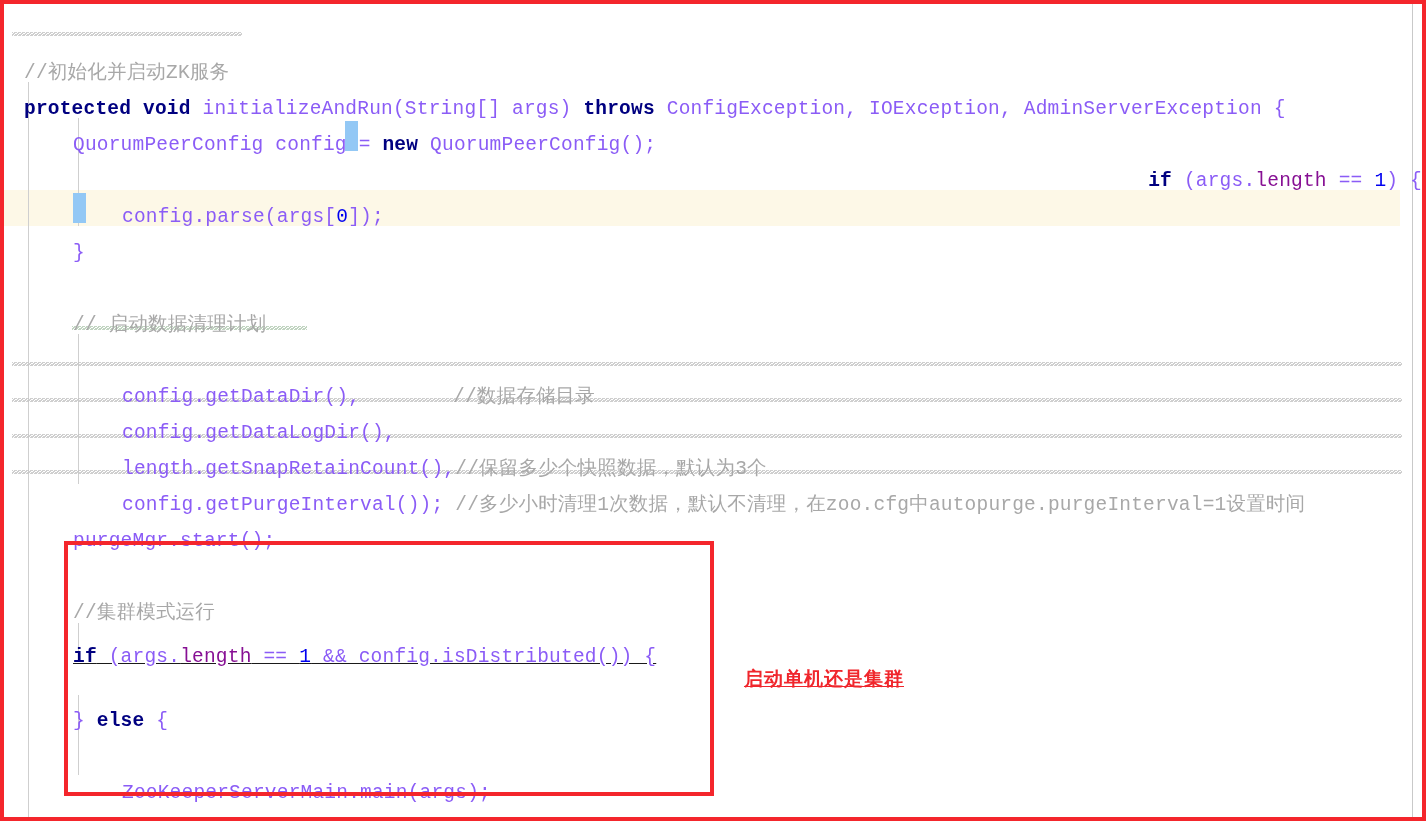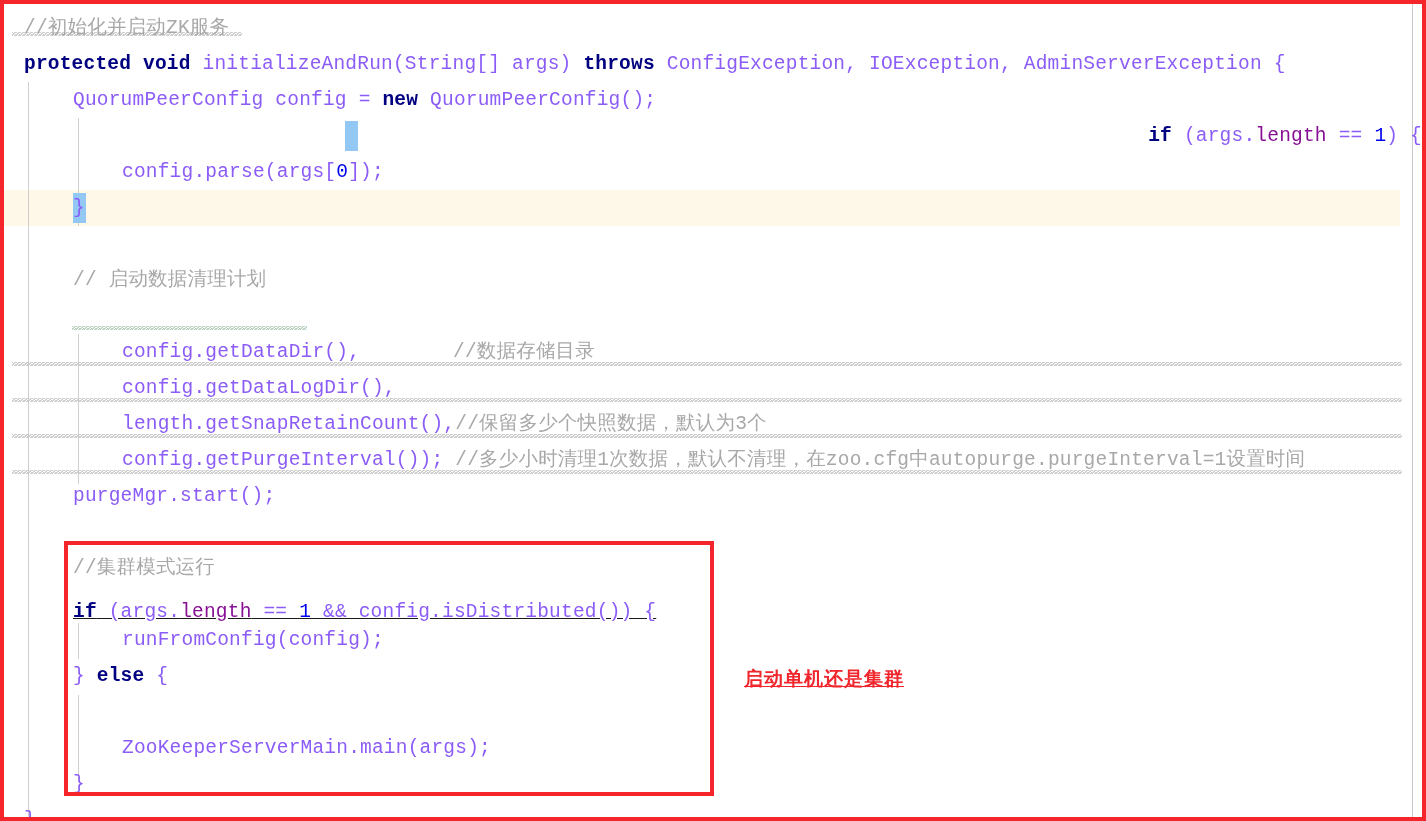--- a/index.html
+++ b/index.html
@@ -74,6 +74,7 @@
     font-size: 19.5px;
     letter-spacing: 0.2px;
     color: #1a1a1a;
+    margin-top: 45px;
   }
 
   

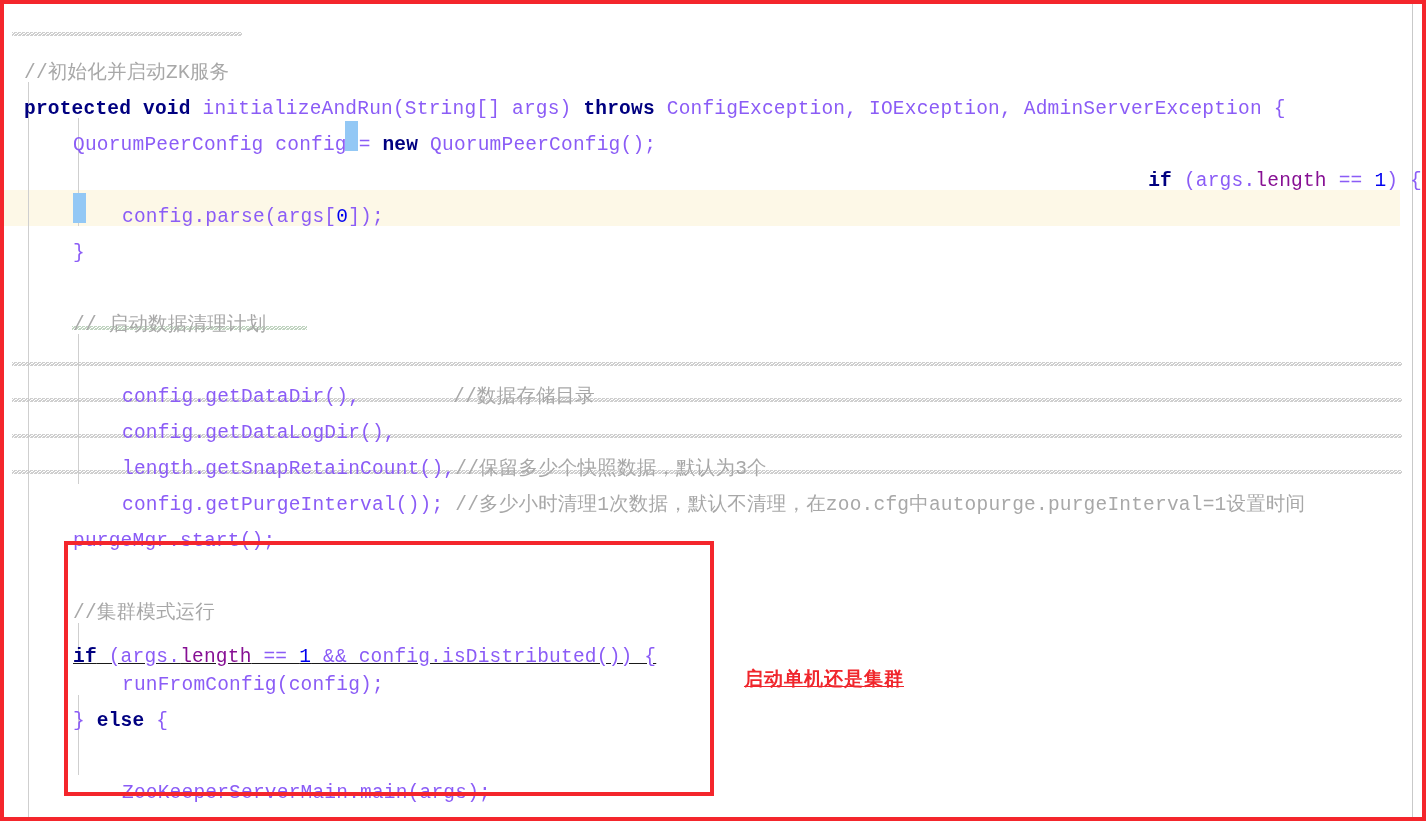--- a/index.html
+++ b/index.html
@@ -184,7 +184,6 @@
 
     <div class="code-line" style="top:590px; left:69px;text-decoration:underline;"><span class="kw">if</span><span class="plain"> (args.</span><span class="field">length</span><span class="plain"> == </span><span class="num">1</span><span class="plain"> &amp;&amp; config.isDistributed()) {</span></div>
 
-    <div class="code-line" style="top:618px; left:118px;"><span class="plain">runFromConfig(config);</span></div>
 
     <div class="code-line" style="top:654px; left:69px;"><span class="plain">} </span><span class="kw">else</span><span class="plain"> {</span></div>
 

